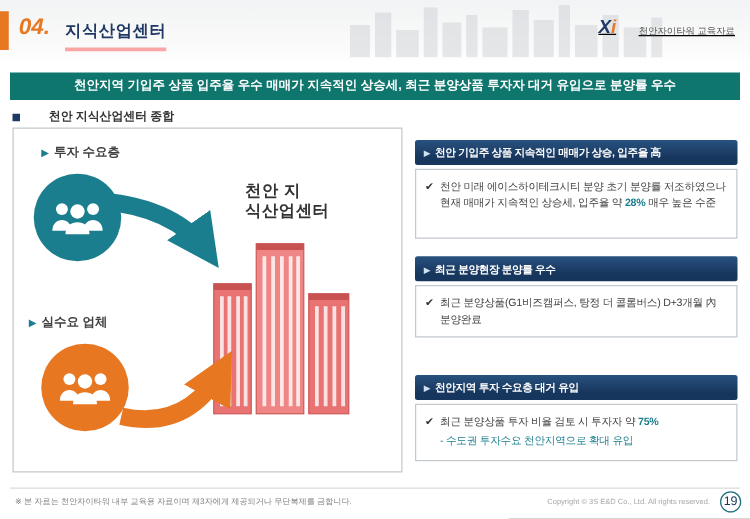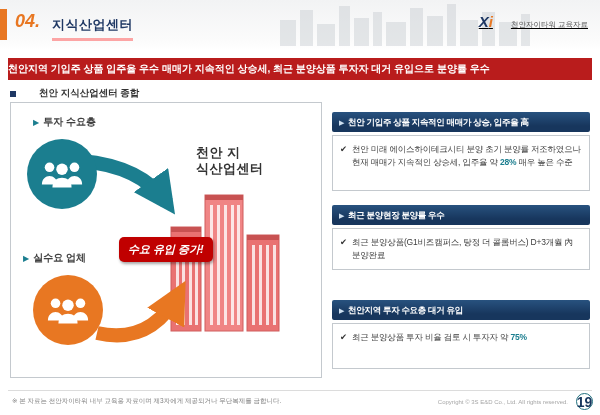--- a/index.html
+++ b/index.html
@@ -21,8 +21,8 @@
   .brand .brand-txt { font-size:7.5px; color:#555; padding-top:4px; }
 
   
-  .banner { position:absolute; top:58px; left:8px; width:584px; height:22px; background:#b91c1c;
-    color:#ffffff; font-size:10px; font-weight:bold; line-height:22px; white-space:nowrap; }
+  .banner { position:absolute; top:58px; left:8px; width:584px; height:22px; background:#0f766e;
+    color:#ffffff; font-size:10px; font-weight:bold; text-align:center; line-height:22px; white-space:nowrap; }
 
   
   .section-label { position:absolute; top:87px; left:10px; display:flex; align-items:center; gap:23px;

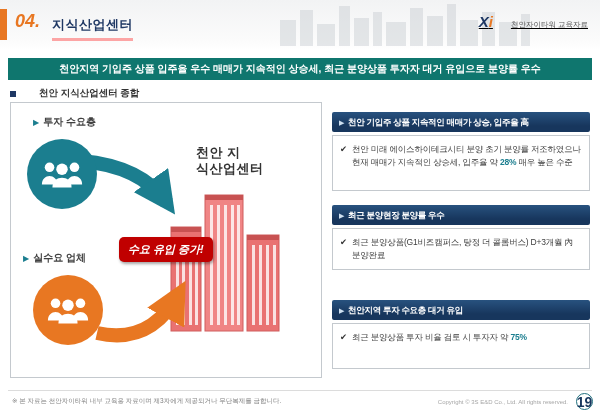--- a/index.html
+++ b/index.html
@@ -187,7 +187,6 @@
       <span>식산업센터</span>
     </div>
 
-    <div class="badge">수요 유입 증가!</div>
   </div>
 
   <div class="right-panel">

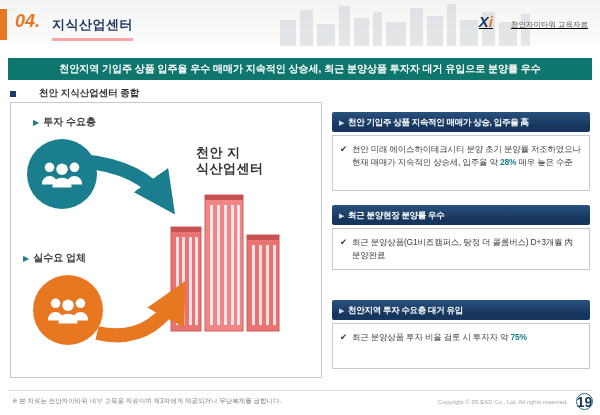--- a/index.html
+++ b/index.html
@@ -213,6 +213,7 @@
     <div class="ins-box" style="top:221px; height:46px;">
       <span class="chk">✔</span>
       <span>최근 분양상품 투자 비율 검토 시 투자자 약 </span><span class="em-teal">75%</span><span></span>
+      <div class="teal-line">- 수도권 투자수요 천안지역으로 확대 유입</div>
     </div>
 
   </div>

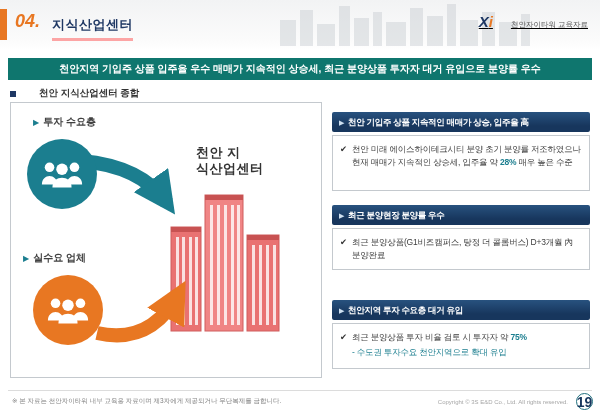--- a/index.html
+++ b/index.html
@@ -65,7 +65,7 @@
   .disclaimer { position:absolute; top:397px; left:12px; font-size:6.5px; color:#7f7f7f; }
   .copyright { position:absolute; top:399px; right:32px; font-size:6px; color:#a6a6a6; }
   .page-badge { position:absolute; top:393px; right:7px; width:17px; height:17px; border-radius:50%;
-    border:1.5px solid #1F6F7E; color:#17365D; font-size:14px; font-weight:bold;
+    border:1.5px solid #1F6F7E; color:#17365D; font-size:10px; font-weight:normal;
     display:flex; align-items:center; justify-content:center; background:#fff; }
 </style>
 </head>

